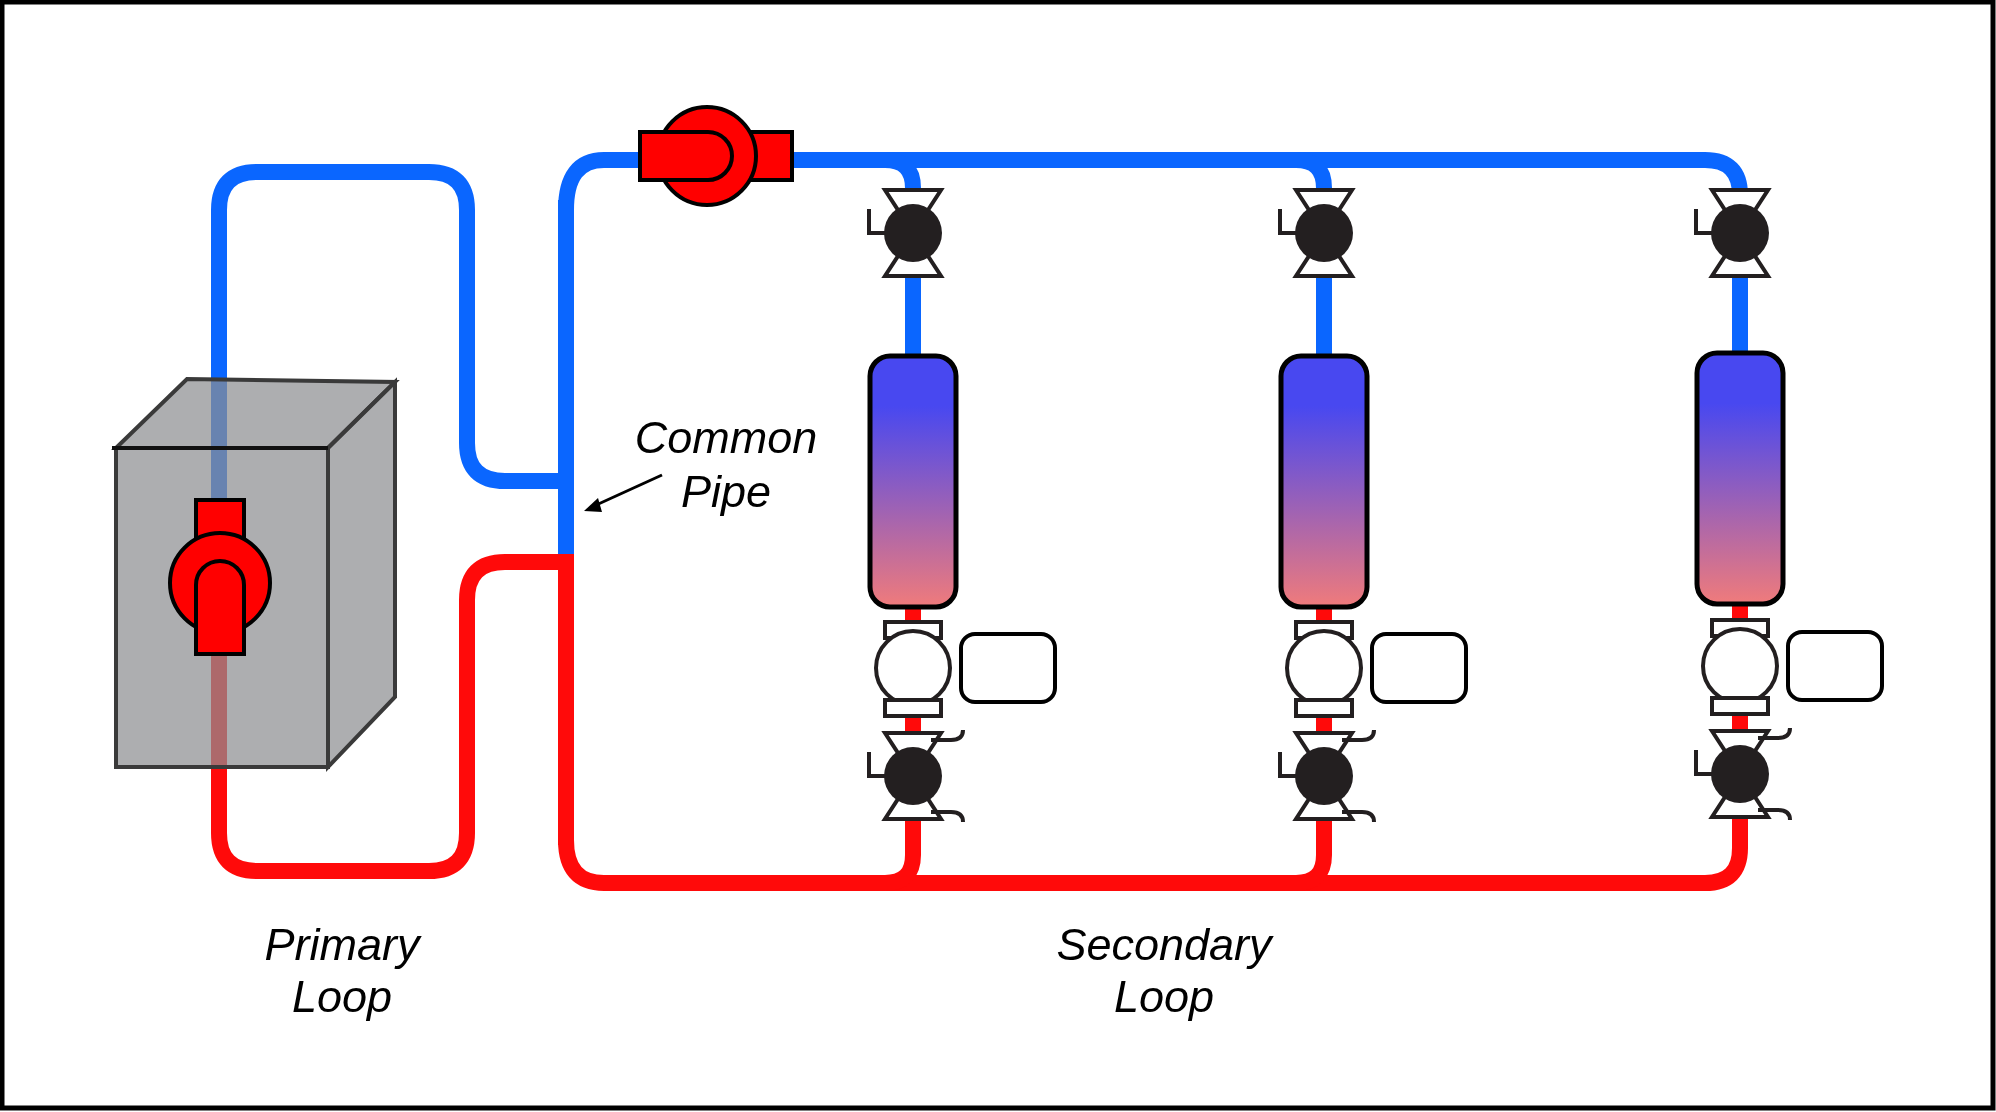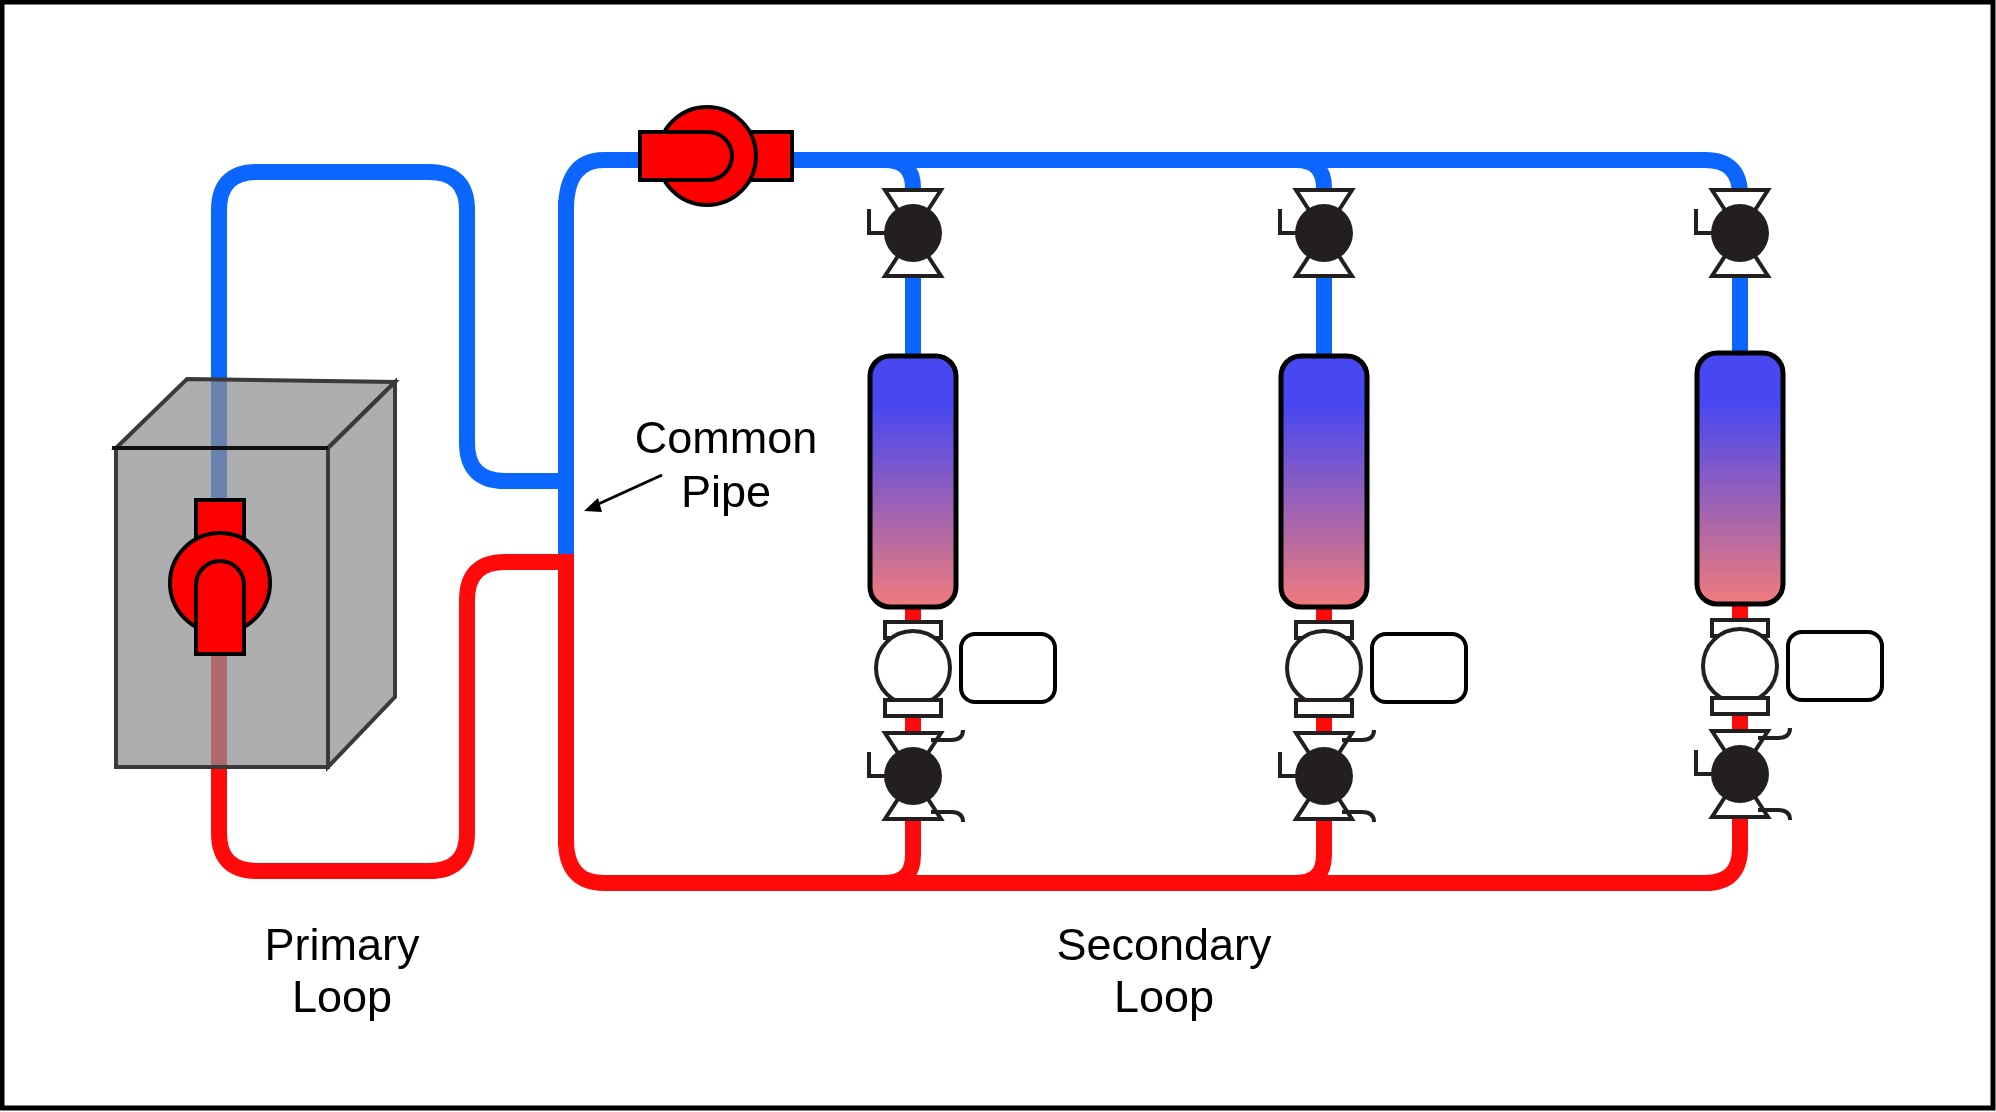--- a/index.html
+++ b/index.html
@@ -4,7 +4,7 @@
 <style>
   html, body { margin: 0; padding: 0; background: #ffffff; }
   body { width: 1996px; height: 1112px; overflow: hidden; }
-  #stage { position: relative; width: 1996px; height: 1112px; }
+  #stage { position: relative; width: 1996px; height: 1112px; font-style: italic; }
   svg { position: absolute; left: 0; top: 0; }
   .lbl { font-family: "Liberation Sans", sans-serif; font-size: 45px; fill: #000; text-anchor: middle; transform-box: fill-box; }
   .pipe { fill: none; stroke-width: 16; stroke-linecap: butt; stroke-linejoin: round; }

